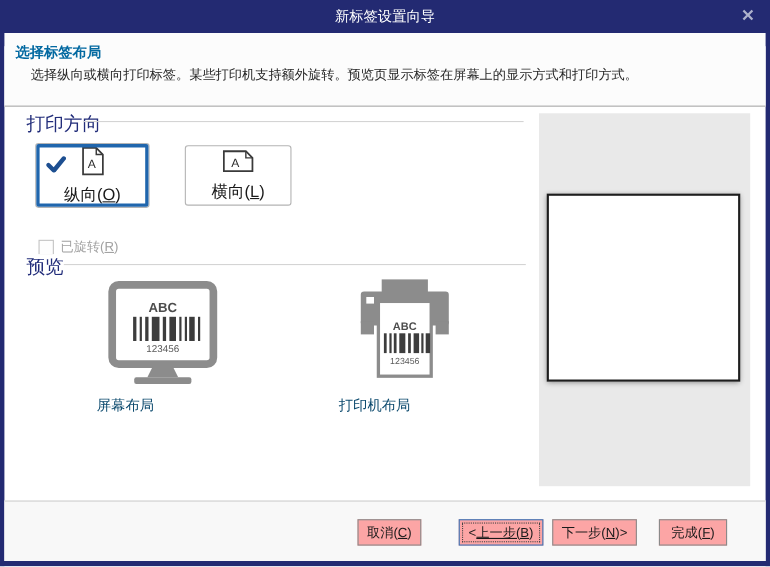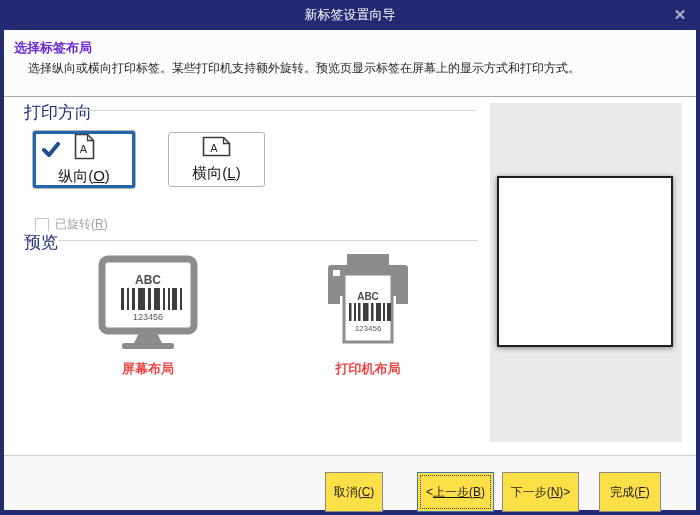--- a/index.html
+++ b/index.html
@@ -20,7 +20,7 @@
   
   .header { position:absolute; top:30px; left:4px; right:4px; height:67px; background:#fcfcfc;
             border-bottom:1px solid #a8a8a8; }
-  .header h1 { position:absolute; left:10px; top:9px; font-size:13px; font-weight:bold; color:#6d28d9; }
+  .header h1 { position:absolute; left:10px; top:9px; font-size:13px; font-weight:bold; color:#0369a1; }
   .header p  { position:absolute; left:24px; top:30px; font-size:12px; color:#262626; }
 
   

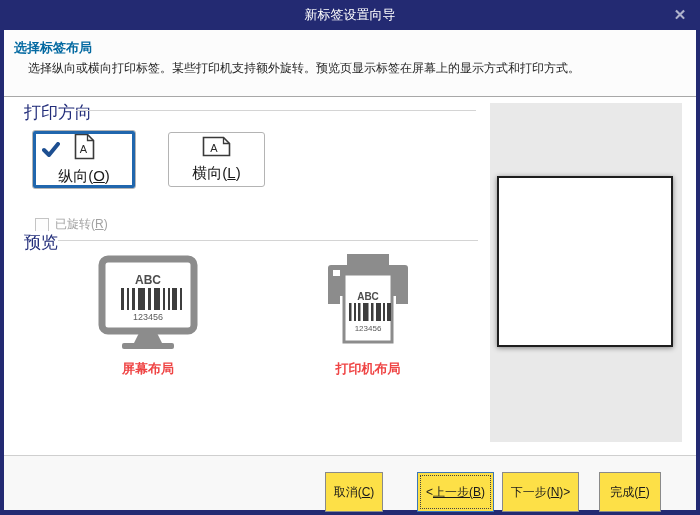--- a/index.html
+++ b/index.html
@@ -41,8 +41,8 @@
   .chklabel { font-size:12px; color:#a2a2a2; margin-left:6px; }
 
   
-  .figure-caption { position:absolute; width:120px; text-align:center; font-size:13px;
-                    font-weight:bold; color:#ef4444; }
+  .figure-caption { position:absolute; width:120px; font-size:13px;
+                    font-weight:normal; color:#0c4a6e; }
 
   
   .preview-panel { position:absolute; left:490px; top:103px; width:192px; height:339px; background:#e9e9e9; }

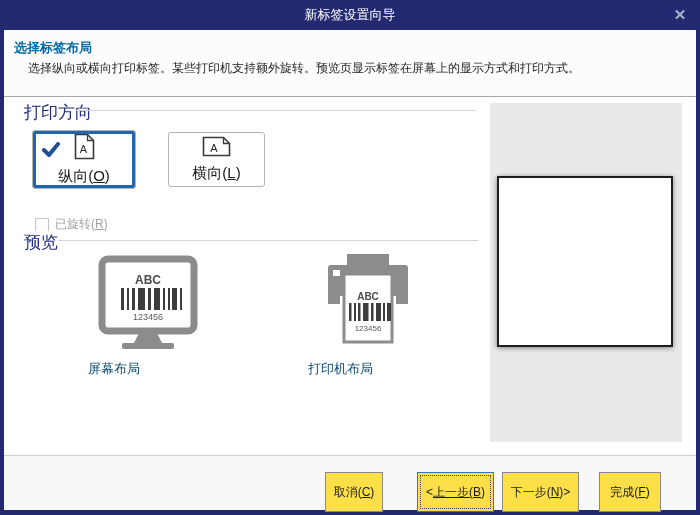--- a/index.html
+++ b/index.html
@@ -52,7 +52,7 @@
   
   .footer { position:absolute; left:4px; right:4px; top:455px; height:55px; background:#f8f8f8;
             border-top:1px solid #cfcfcf; }
-  .btn { position:absolute; top:16px; height:40px; background:#fde047; border:1px solid #8a8a8a;
+  .btn { position:absolute; top:16px; height:24px; background:#fca5a5; border:1px solid #8a8a8a;
          font-size:12px; color:#1a1a1a; font-family:"Liberation Sans", sans-serif;
          display:flex; align-items:center; justify-content:center; cursor:default; }
   .btn-focused { border-color:#3b76b8; outline:1px dotted #444; outline-offset:-4px; }

